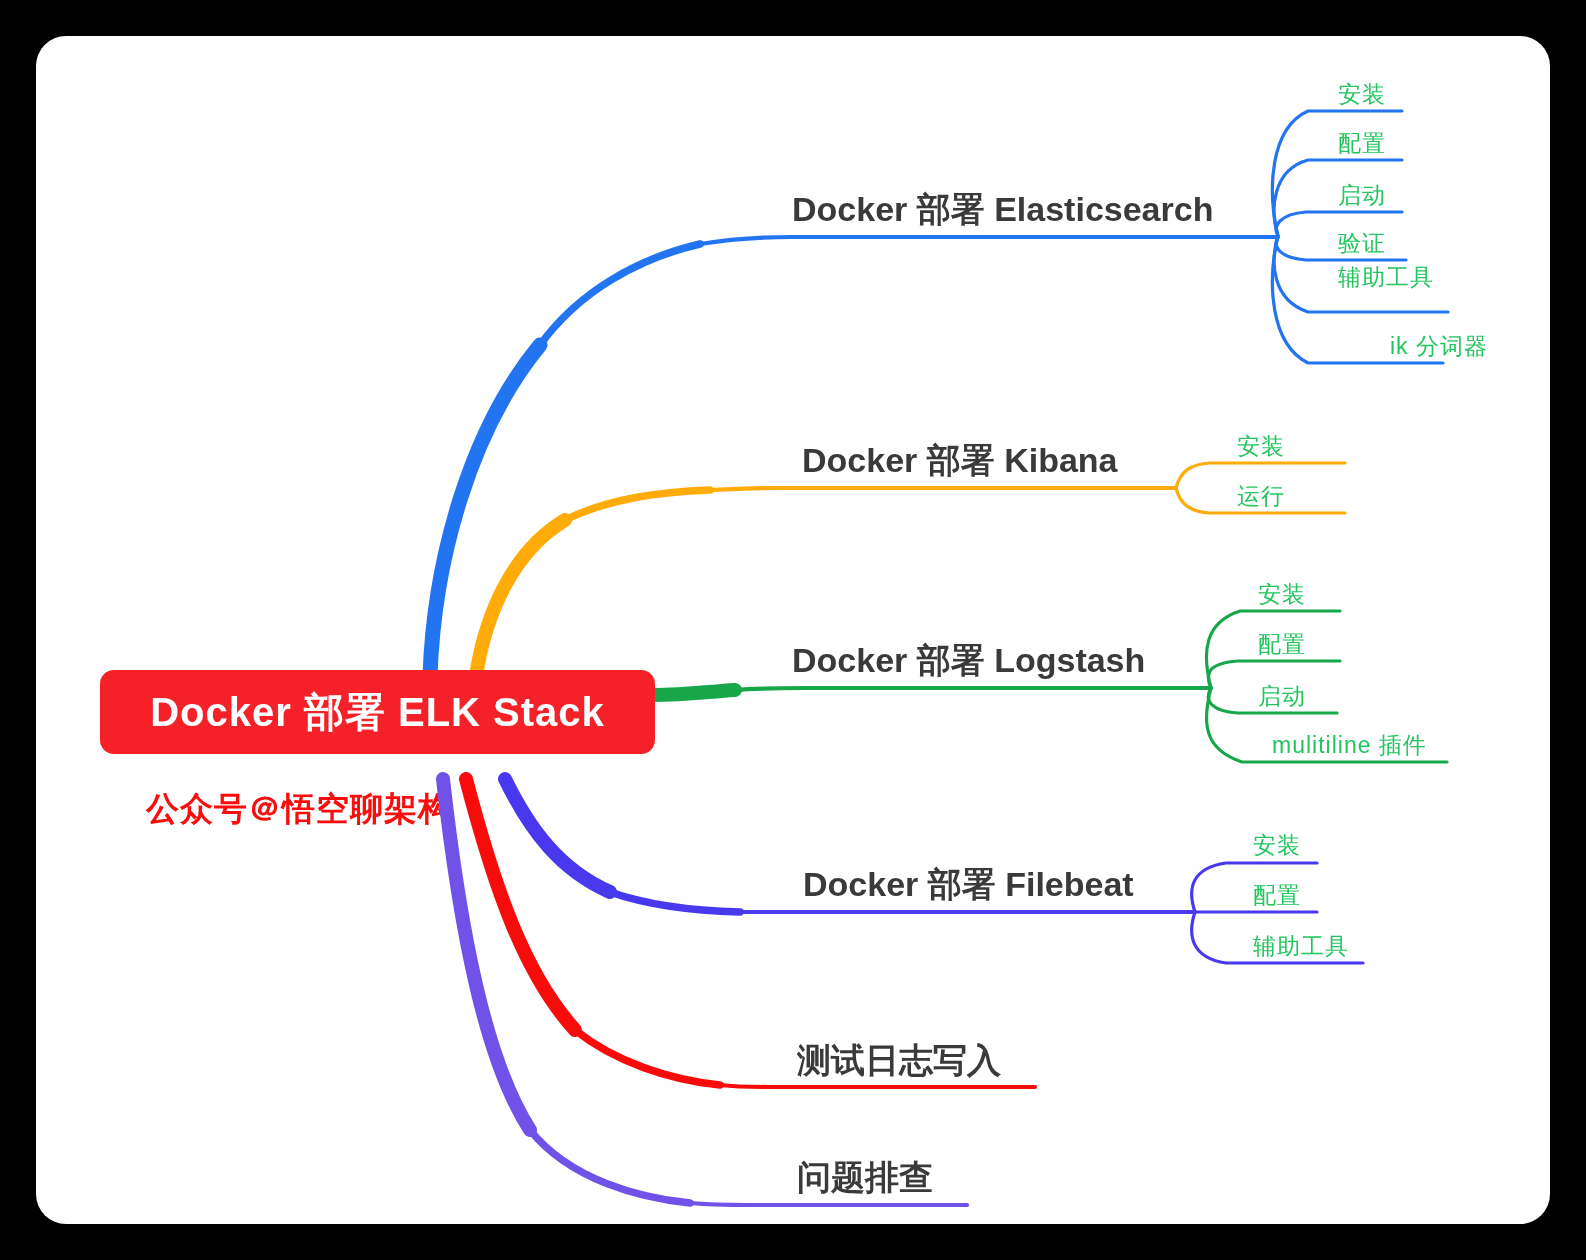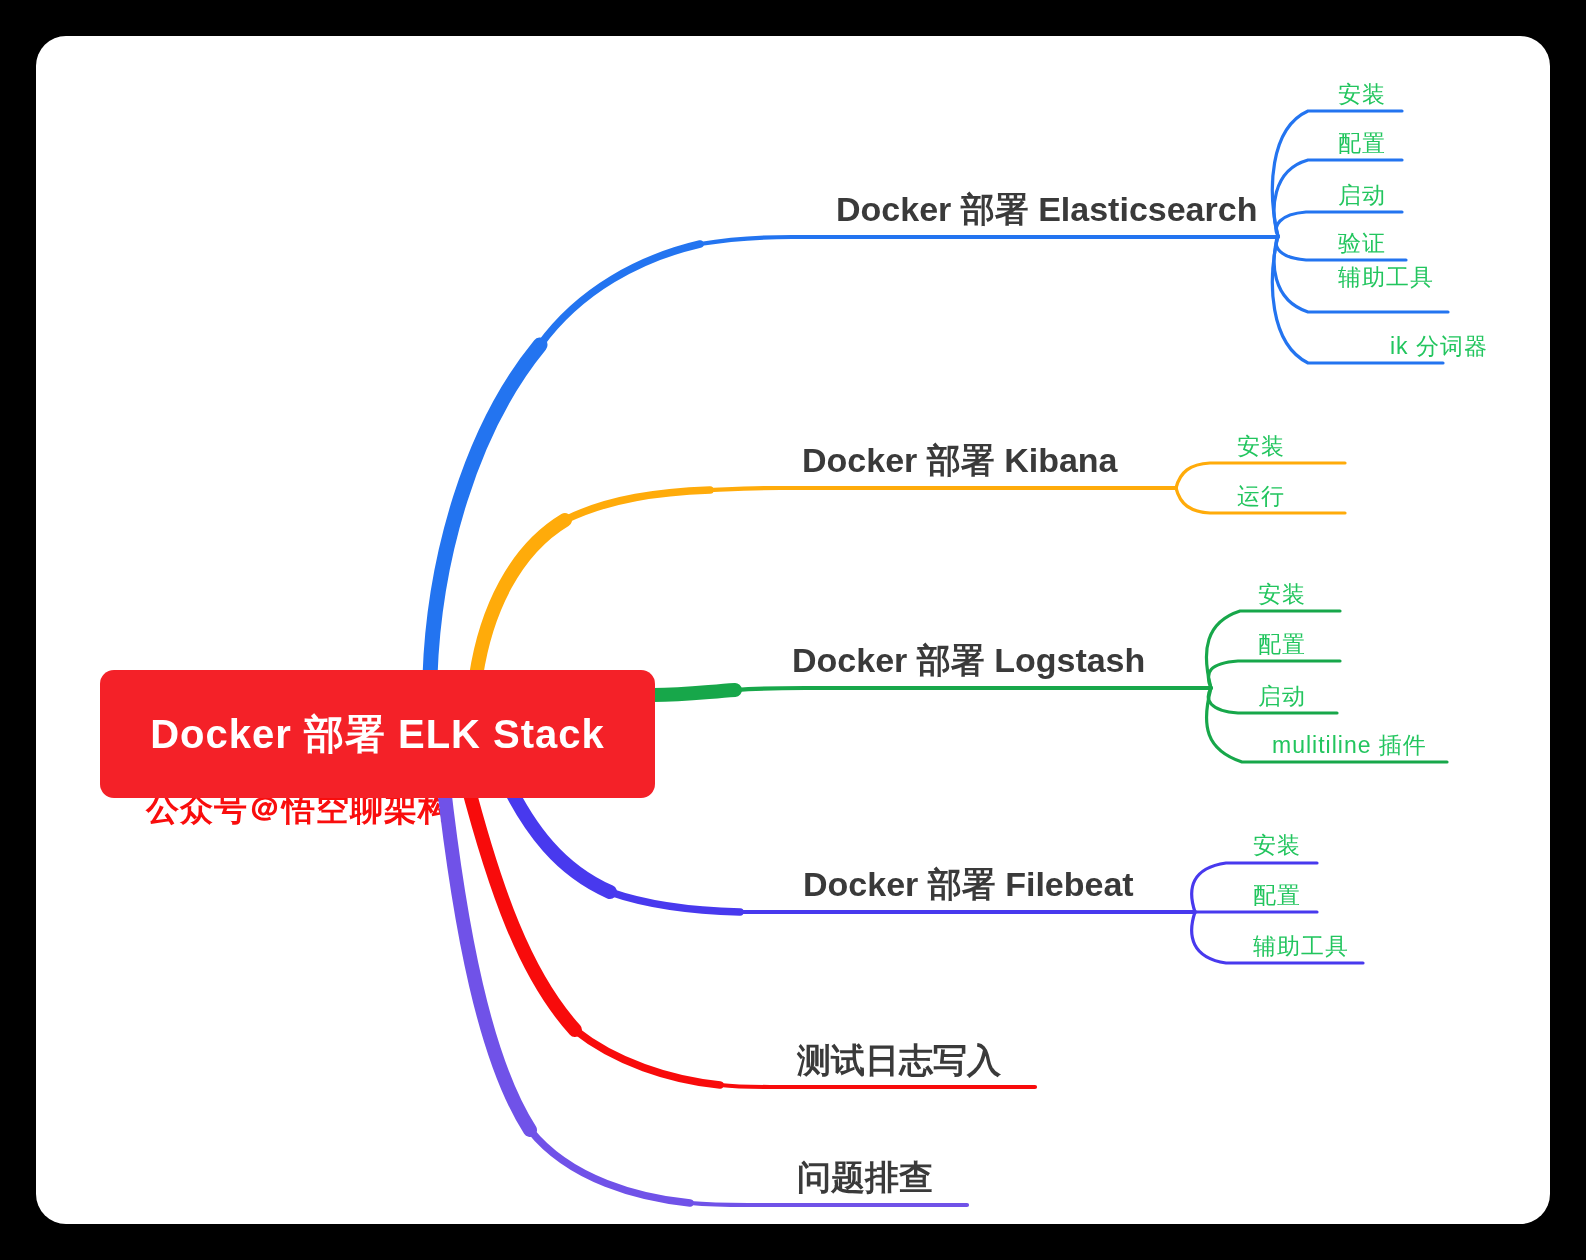--- a/index.html
+++ b/index.html
@@ -63,7 +63,7 @@
   </div>
 
   <div id="labels">
-      <div class="branch-label" style="left: 792px; top: 189px; margin-left: 44px;">Docker 部署 Elasticsearch</div>
+      <div class="branch-label" style="left: 792px; top: 189px;">Docker 部署 Elasticsearch</div>
       <div class="child-label" style="left: 1338px; top: 82px;">安装</div>
       <div class="child-label" style="left: 1338px; top: 131px;">配置</div>
       <div class="child-label" style="left: 1338px; top: 183px;">启动</div>

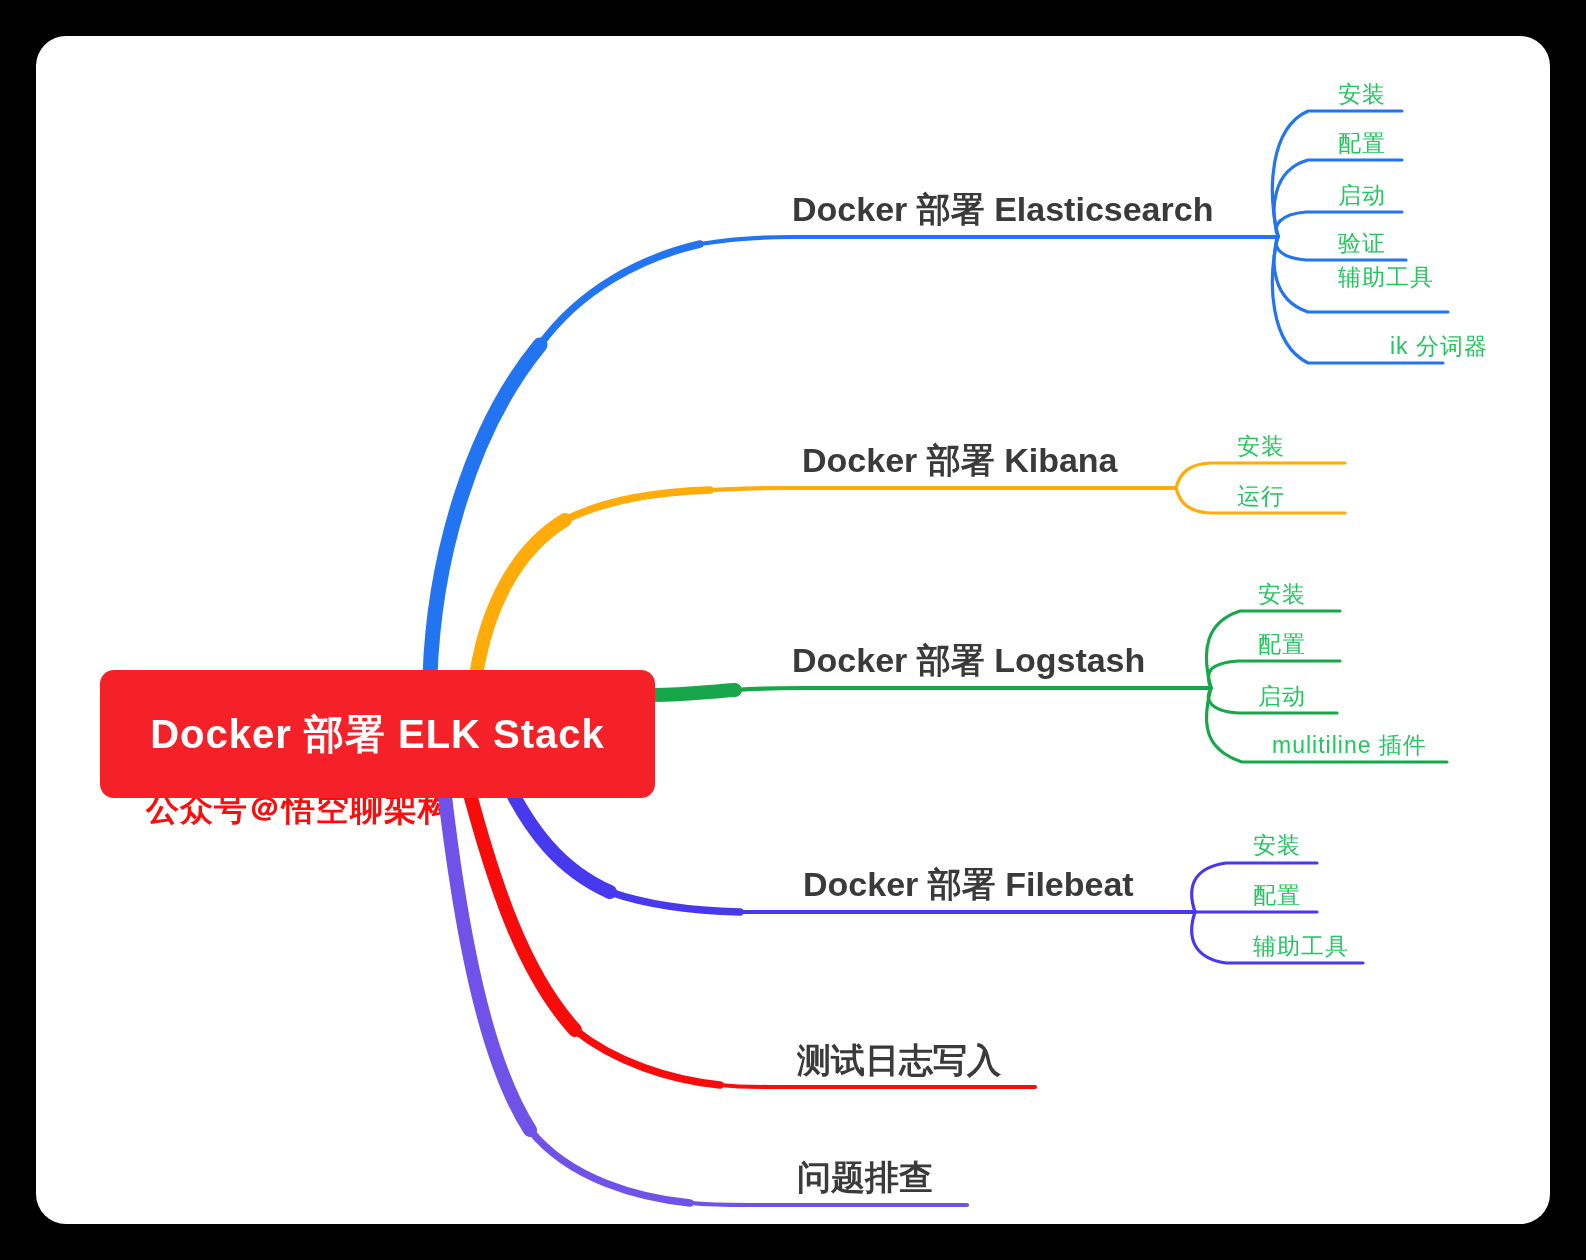--- a/index.html
+++ b/index.html
@@ -8,7 +8,7 @@
   .canvas{position:absolute;left:36px;top:36px;width:1514px;height:1188px;background:#fff;border-radius:30px;}
   #edges{position:absolute;left:0;top:0;width:1586px;height:1260px;z-index:2;pointer-events:none;}
   .caption{position:absolute;left:138px;top:787px;z-index:1;font-size:33px;font-weight:700;letter-spacing:1px;white-space:nowrap;}
-  .root-node{position:absolute;left:100px;top:670px;width:555px;height:128px;border-radius:14px;z-index:3;
+  .root-node{position:absolute;left:100px;top:670px;width:555px;height:84px;border-radius:14px;z-index:3;
     display:flex;align-items:center;justify-content:center;cursor:pointer;}
   .root-node span{font-size:40px;font-weight:700;letter-spacing:1px;white-space:nowrap;}
   #labels{position:absolute;left:0;top:0;width:1586px;height:1260px;z-index:4;pointer-events:none;}

